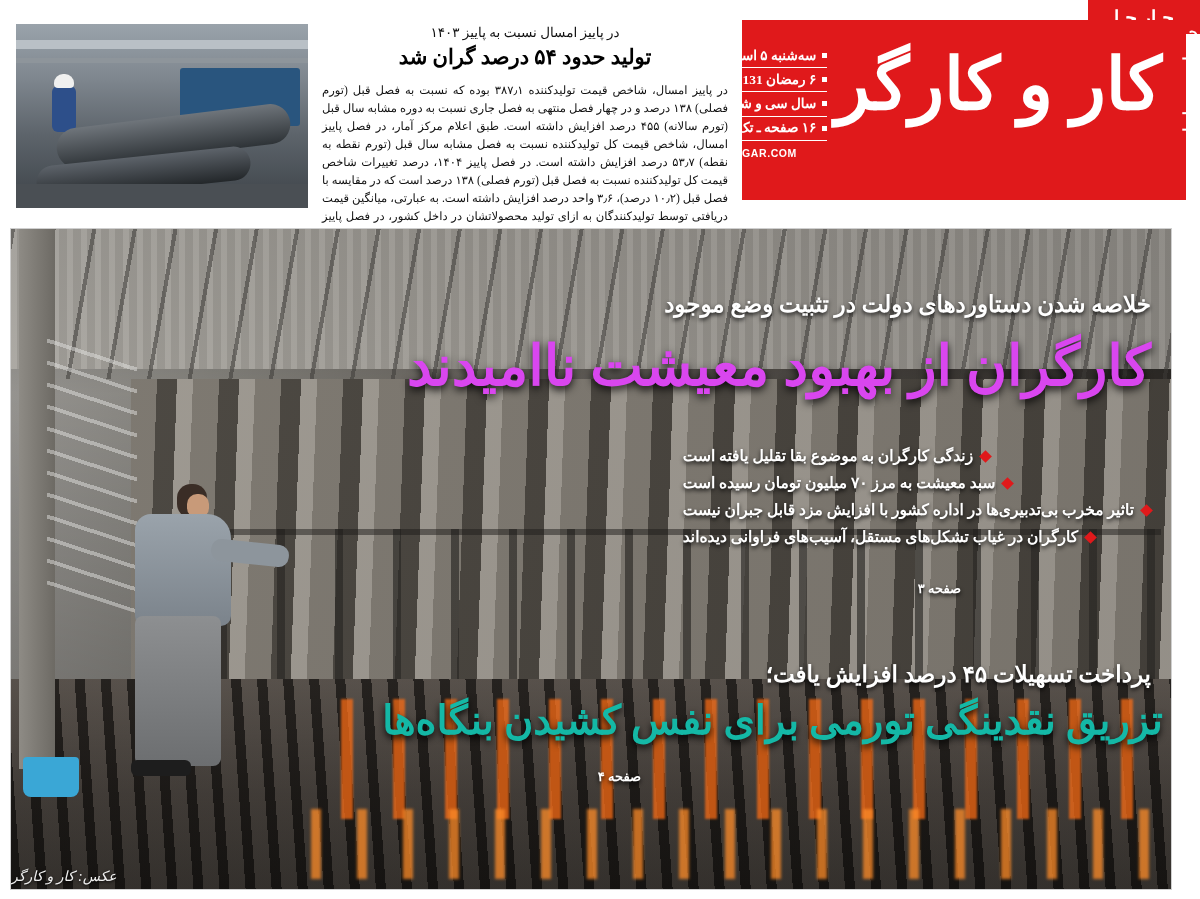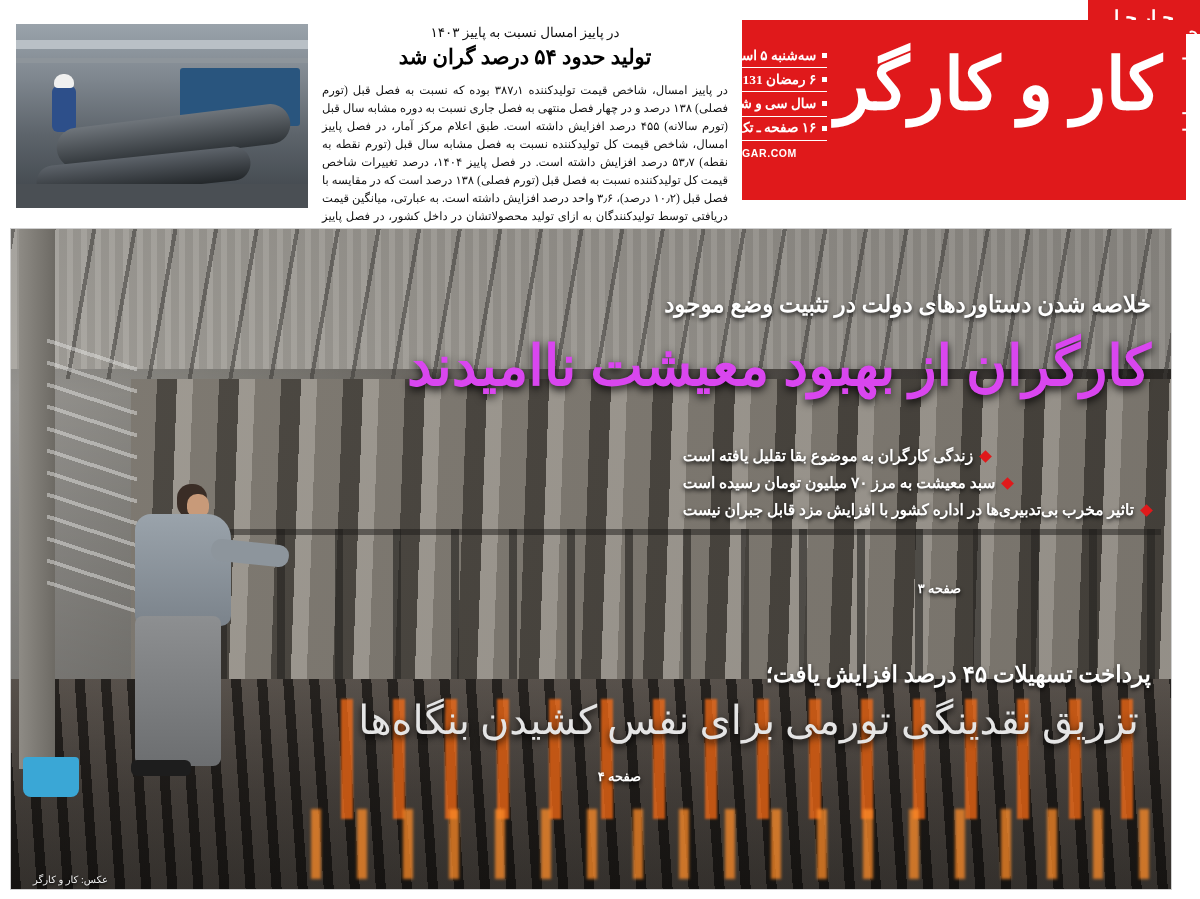--- a/index.html
+++ b/index.html
@@ -476,6 +476,10 @@
         <span class="diamond"></span>
         <span>تاثیر مخرب بی‌تدبیری‌ها در اداره کشور با افزایش مزد قابل جبران نیست</span>
       </div>
+      <div class="bullet-item">
+        <span class="diamond"></span>
+        <span>کارگران در غیاب تشکل‌های مستقل، آسیب‌های فراوانی دیده‌اند</span>
+      </div>
     </div>
 
     <div class="page-ref page-ref-1">صفحه ۳</div>

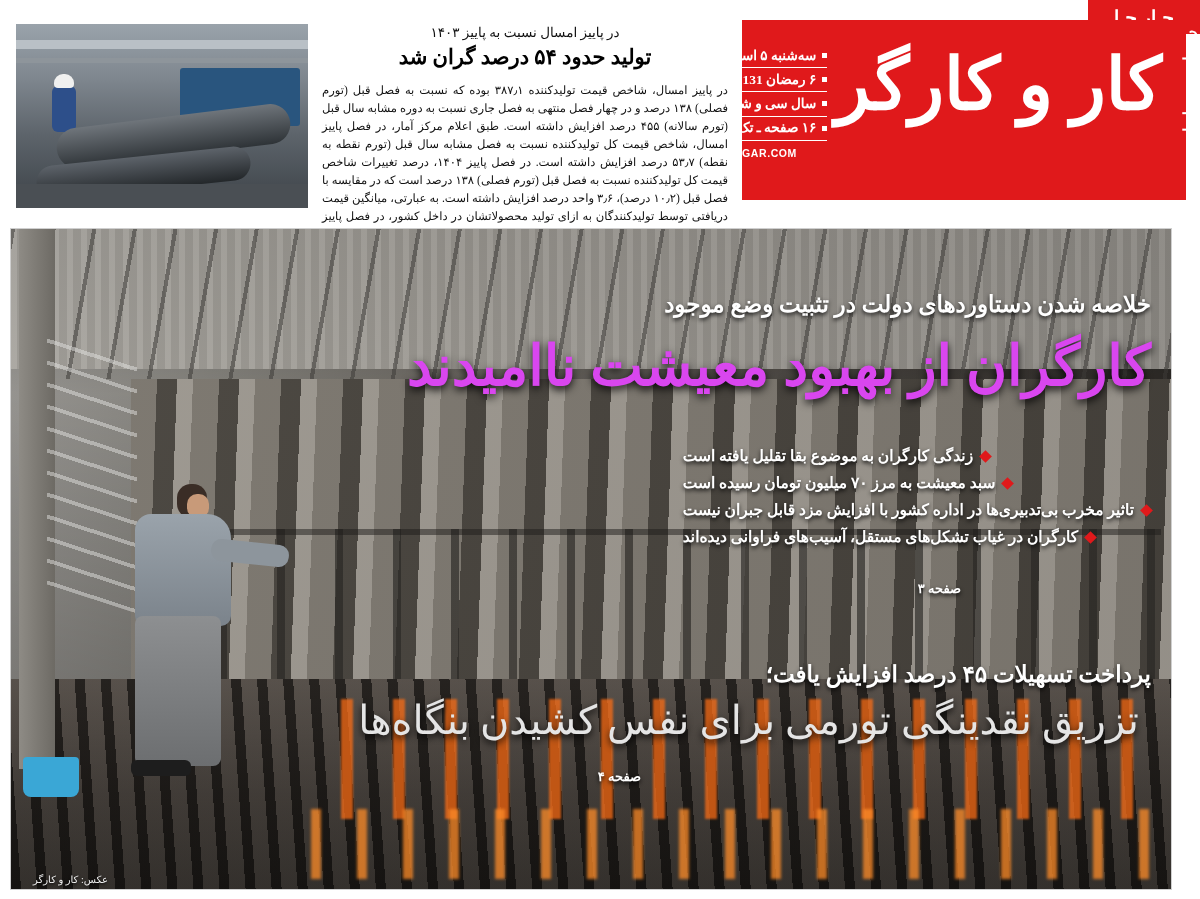--- a/index.html
+++ b/index.html
@@ -366,10 +366,10 @@
   .hero-head2 {
     position: absolute;
     top: 468px;
-    right: 32px;
+    right: 8px;
     font-size: 40px;
-    font-weight: normal;
-    color: #e5e5e5;
+    font-weight: bold;
+    color: #14b8a6;
     text-shadow: 0 3px 7px rgba(0,0,0,0.9);
     white-space: nowrap;
   }

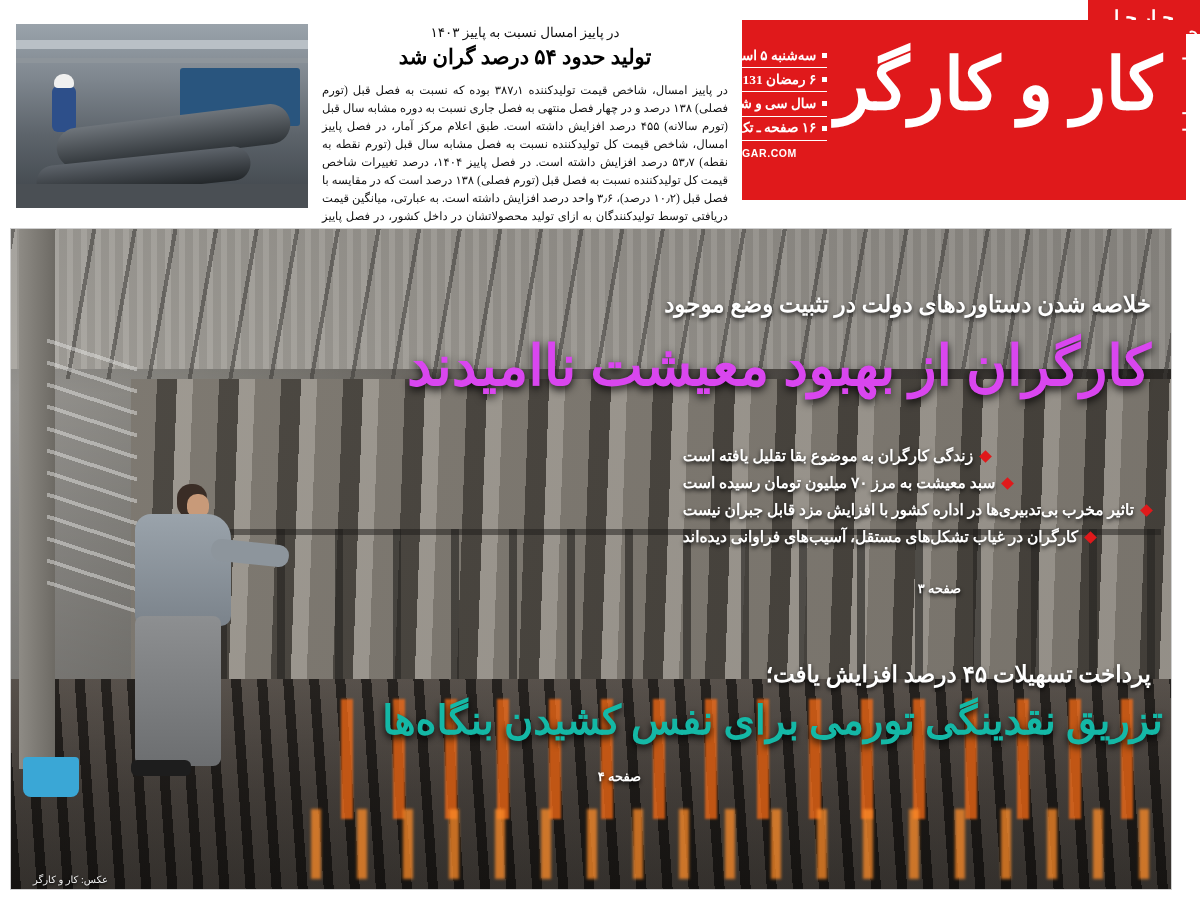--- a/index.html
+++ b/index.html
@@ -376,11 +376,12 @@
   .photo-credit {
     position: absolute;
     bottom: 4px;
-    left: 22px;
-    font-size: 10px;
+    left: 0;
+    font-size: 14px;
     color: #f0f0f0;
     text-shadow: 0 1px 3px rgba(0,0,0,0.9);
     white-space: nowrap;
+    font-style: italic;
   }
 </style>
 </head>

